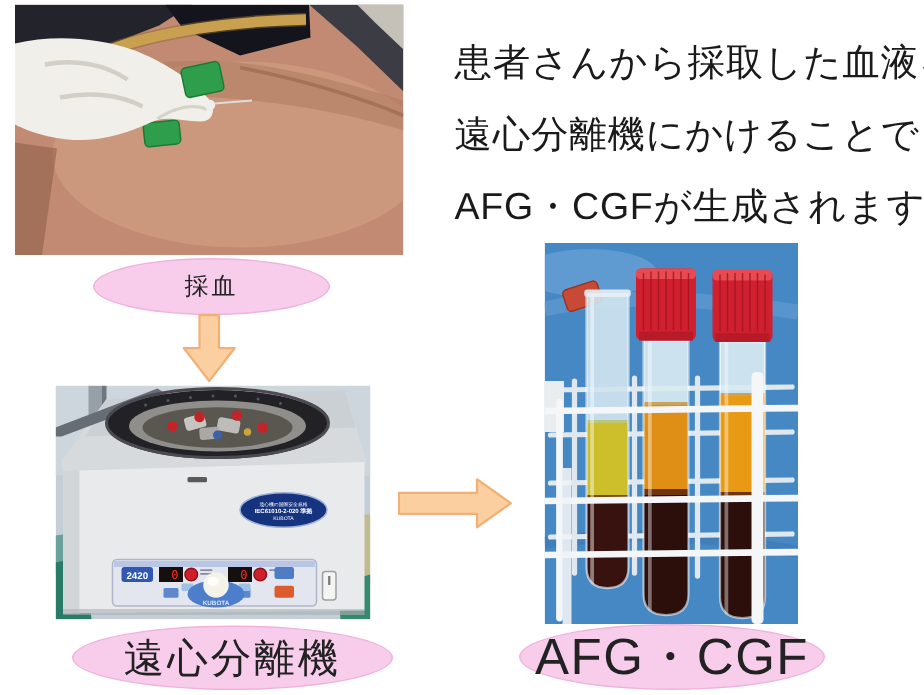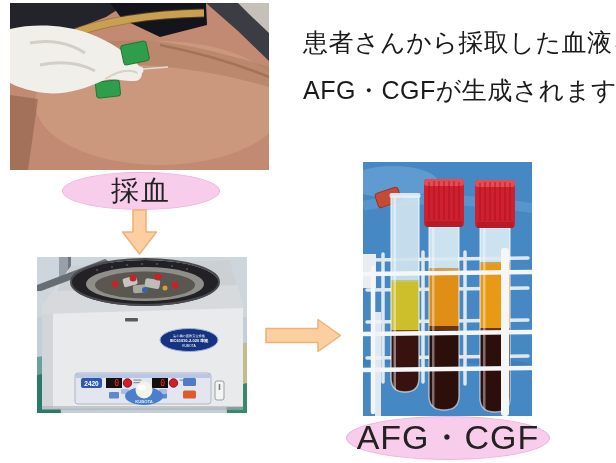--- a/index.html
+++ b/index.html
@@ -68,6 +68,7 @@
 
   <div class="desc">
     <div>患者さんから採取した血液を</div>
+    <div>遠心分離機にかけることで</div>
     <div>AFG・CGFが生成されます。</div>
   </div>
 

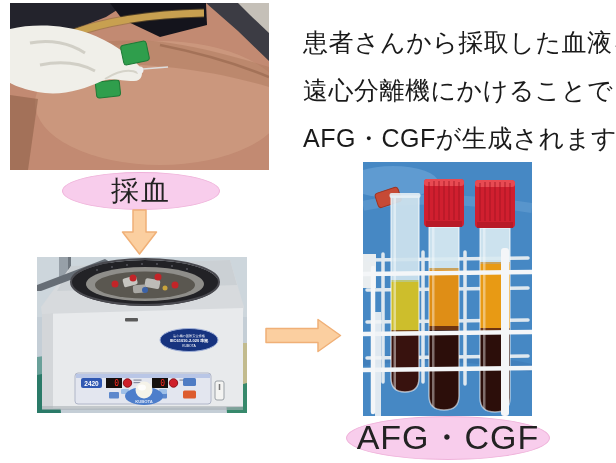--- a/index.html
+++ b/index.html
@@ -29,7 +29,7 @@
     display:flex;align-items:center;justify-content:center;
     font-weight:500;letter-spacing:2px;color:#222;
   }
-  .oval1{left:62px;top:172px;width:156px;height:36px;font-size:28px;}
+  .oval1{left:62px;top:172px;width:156px;height:36px;font-size:16px;}
   .oval2{left:48px;top:417px;width:212px;height:41px;font-size:27px;}
   .oval3{left:346px;top:416px;width:202px;height:42px;font-size:34px;letter-spacing:1px;}
   .arrow{position:absolute;}

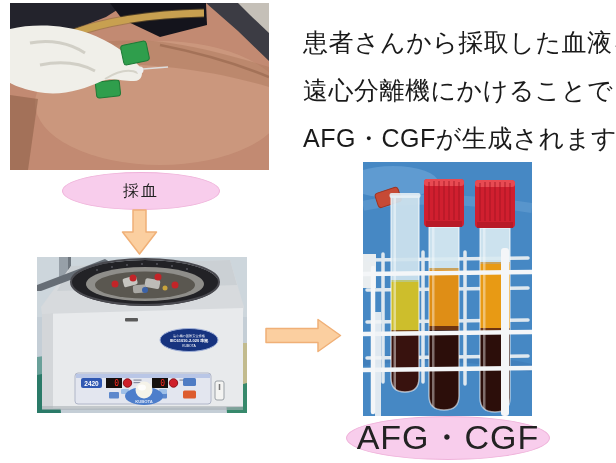--- a/index.html
+++ b/index.html
@@ -260,6 +260,9 @@
     </svg>
   </div>
 
+  <div class="oval oval2">
+    <span>遠心分離機</span>
+  </div>
 
   <div class="oval oval3">
     <span>AFG・CGF</span>

